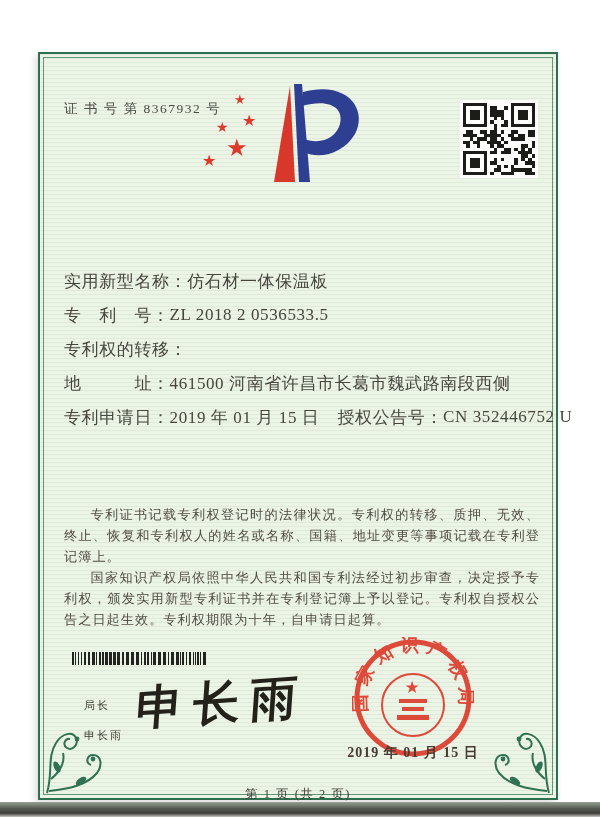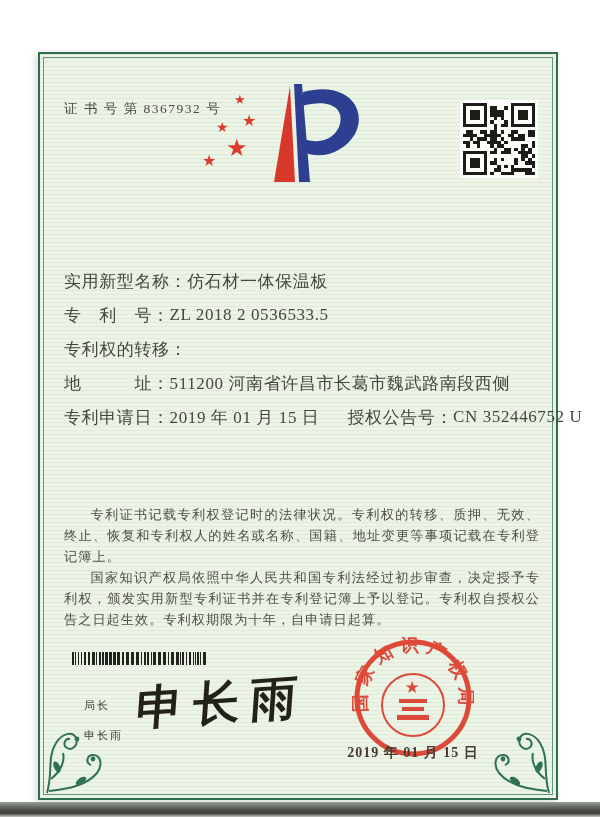--- a/index.html
+++ b/index.html
@@ -250,7 +250,7 @@
       </div>
       <div class="frow">
         <span class="lab">地　　　址：</span>
-        <span class="val">511200 河南省许昌市长葛市魏武路南段西侧</span>
+        <span class="val">461500 河南省许昌市长葛市魏武路南段西侧</span>
       </div>
       <div class="frow">
         <span class="lab">专利申请日：</span>

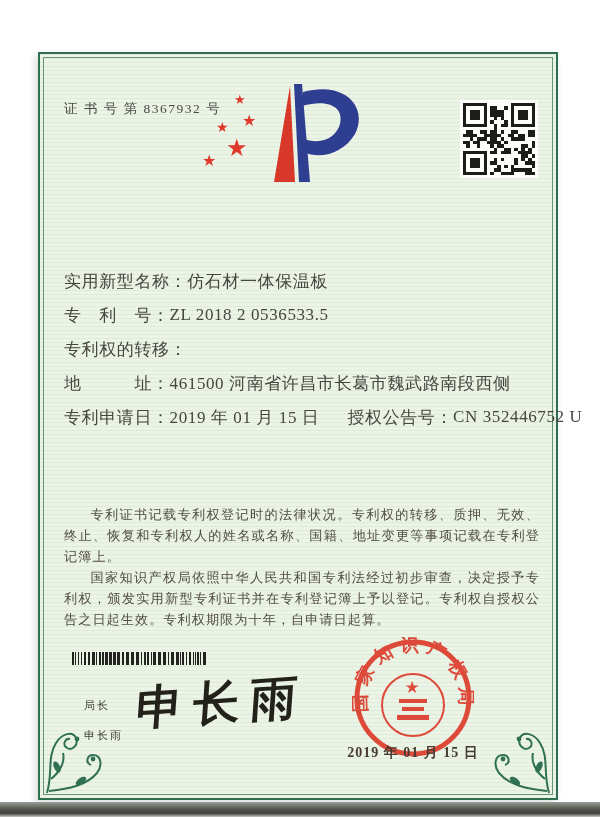--- a/index.html
+++ b/index.html
@@ -36,7 +36,7 @@
   .frow{height:34px;display:flex;align-items:center;letter-spacing:0.6px;}
   .frow .lab{white-space:pre;}
   .frow .val{white-space:pre;}
-  .grant-gap{margin-left:28px;}
+  .grant-gap{margin-left:18px;}
   
   .paras{
     position:absolute;left:24px;top:450px;width:476px;

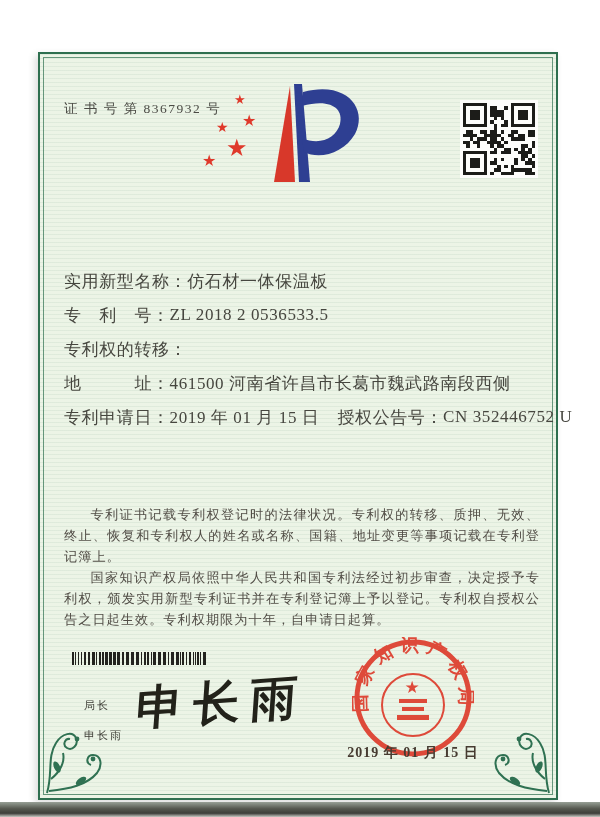--- a/index.html
+++ b/index.html
@@ -327,6 +327,7 @@
     </div>
     <div class="seal-date">2019 年 01 月 15 日</div>
 
+    <div class="page-footer">第 1 页 (共 2 页)</div>
 
     <svg class="flourish left" viewBox="0 0 82 96">
       <g fill="none" stroke="#2f7152" stroke-width="2">

